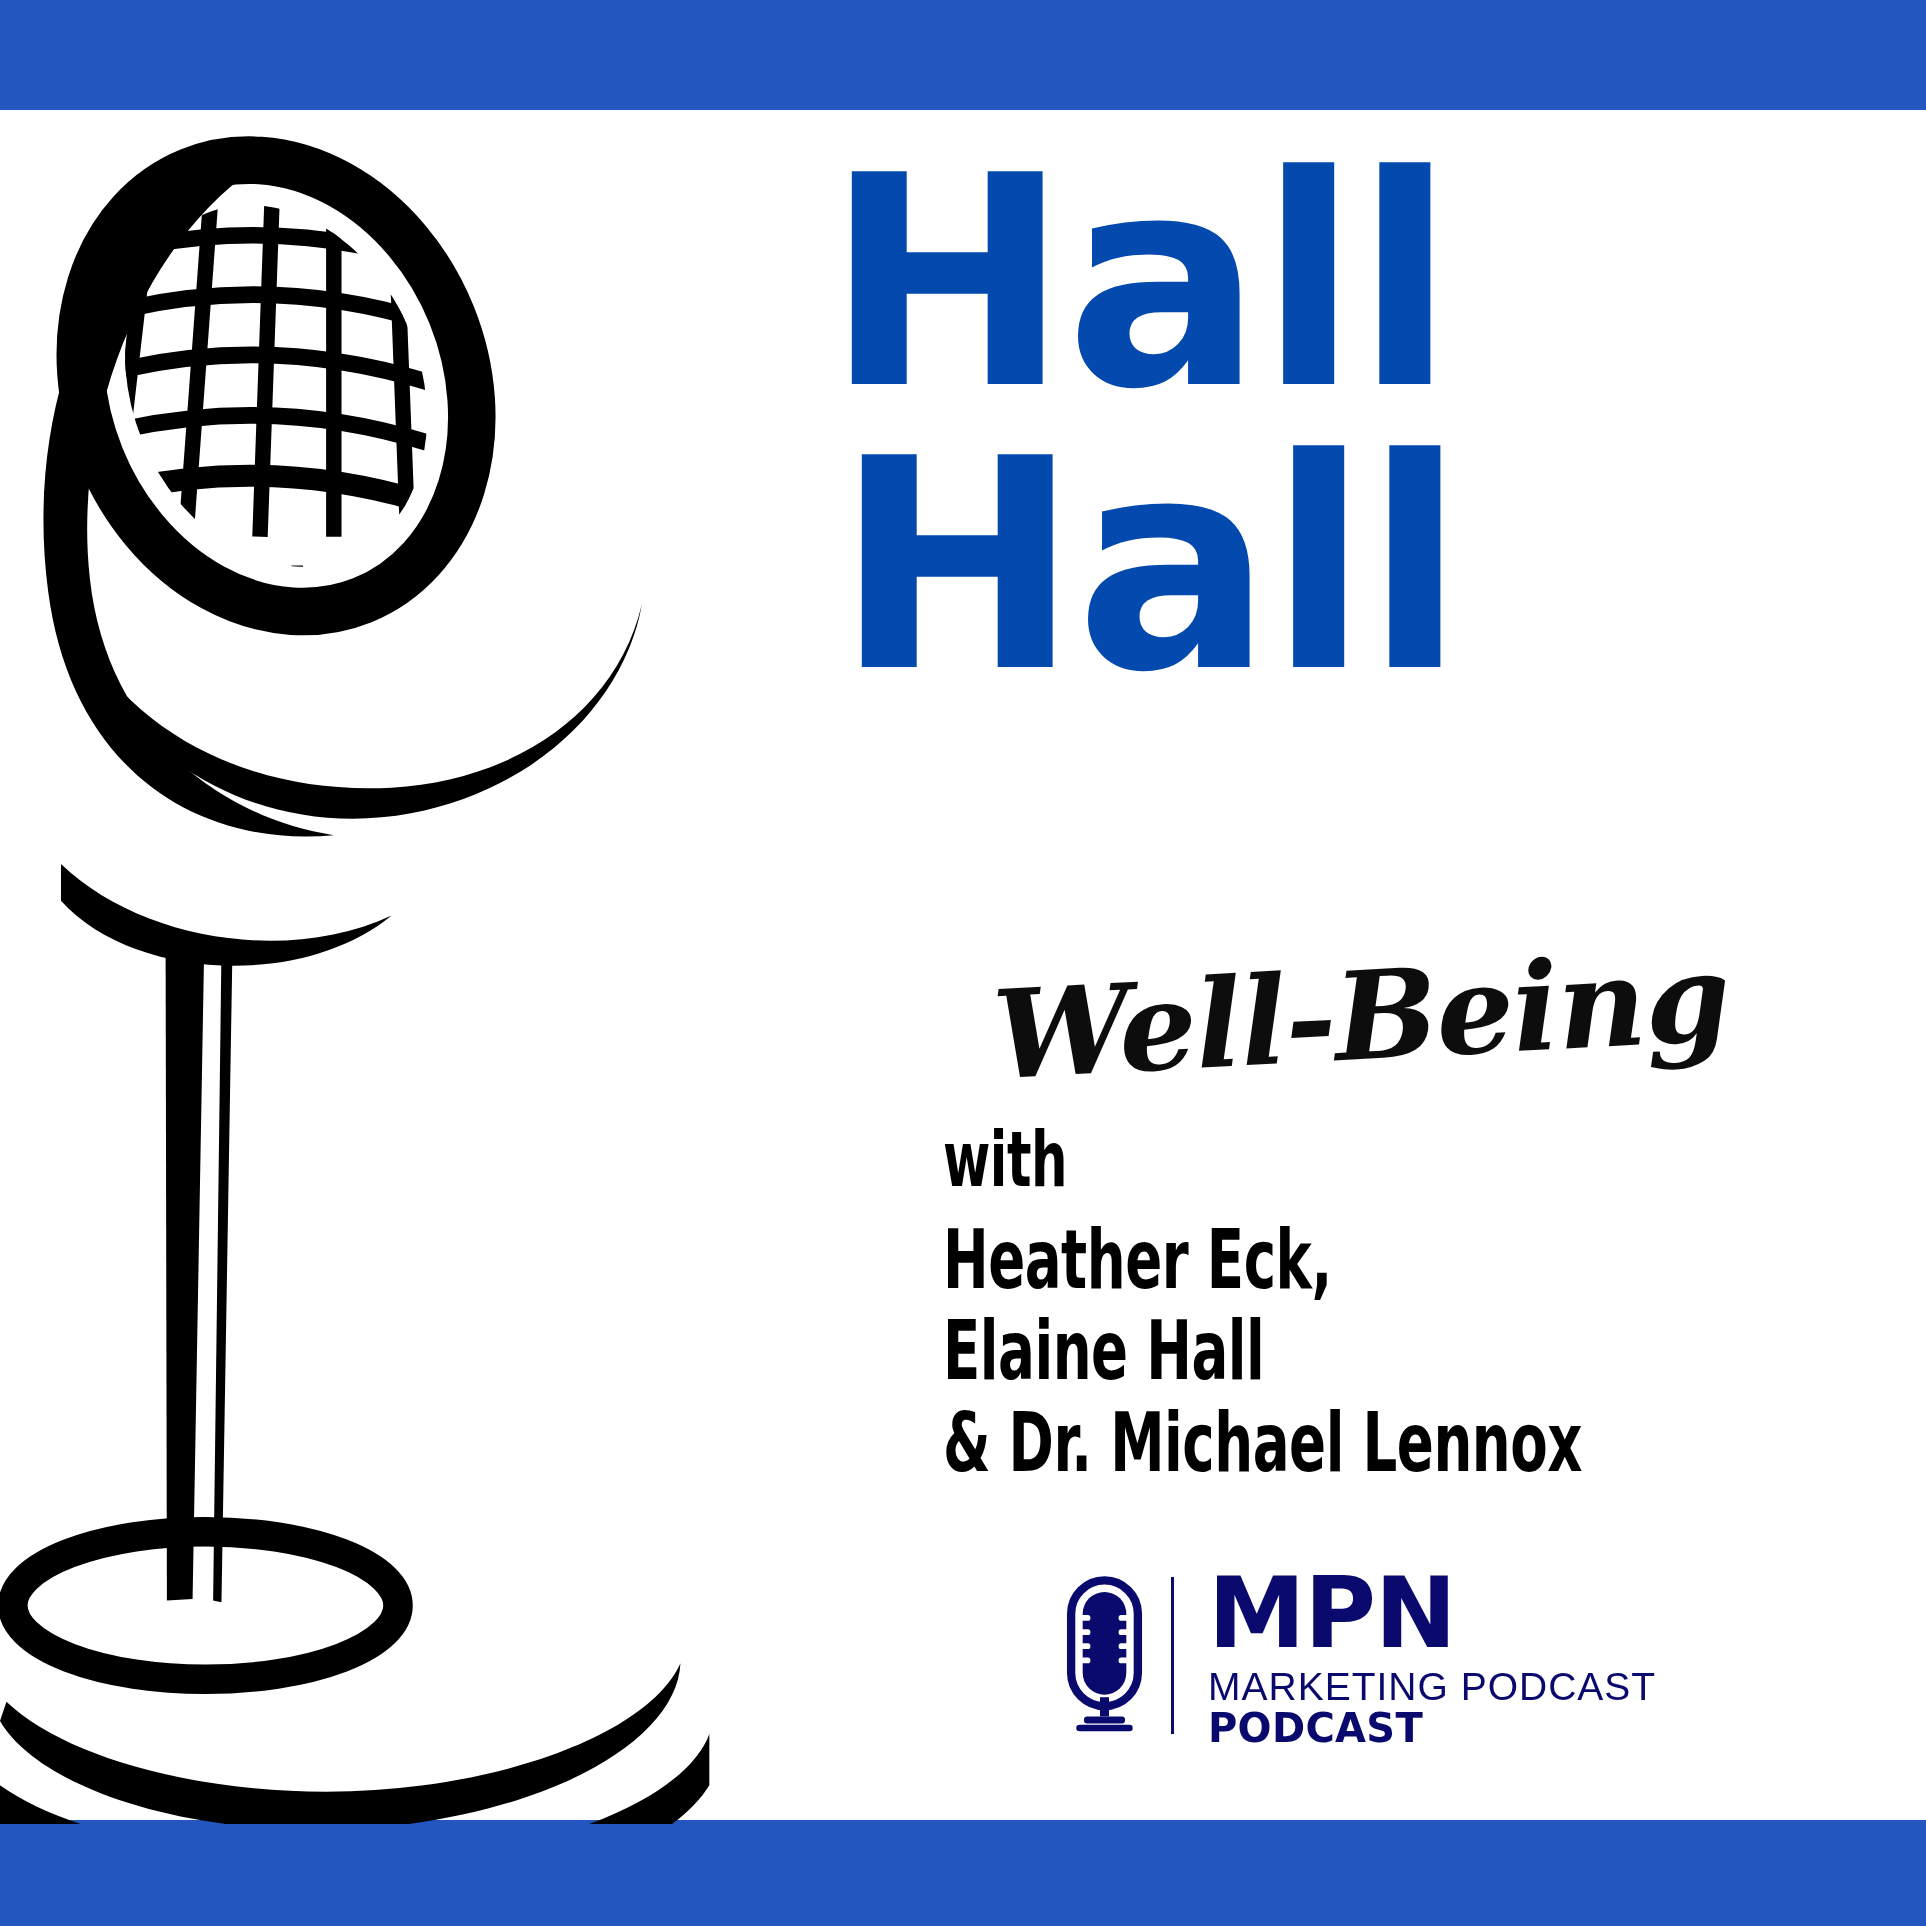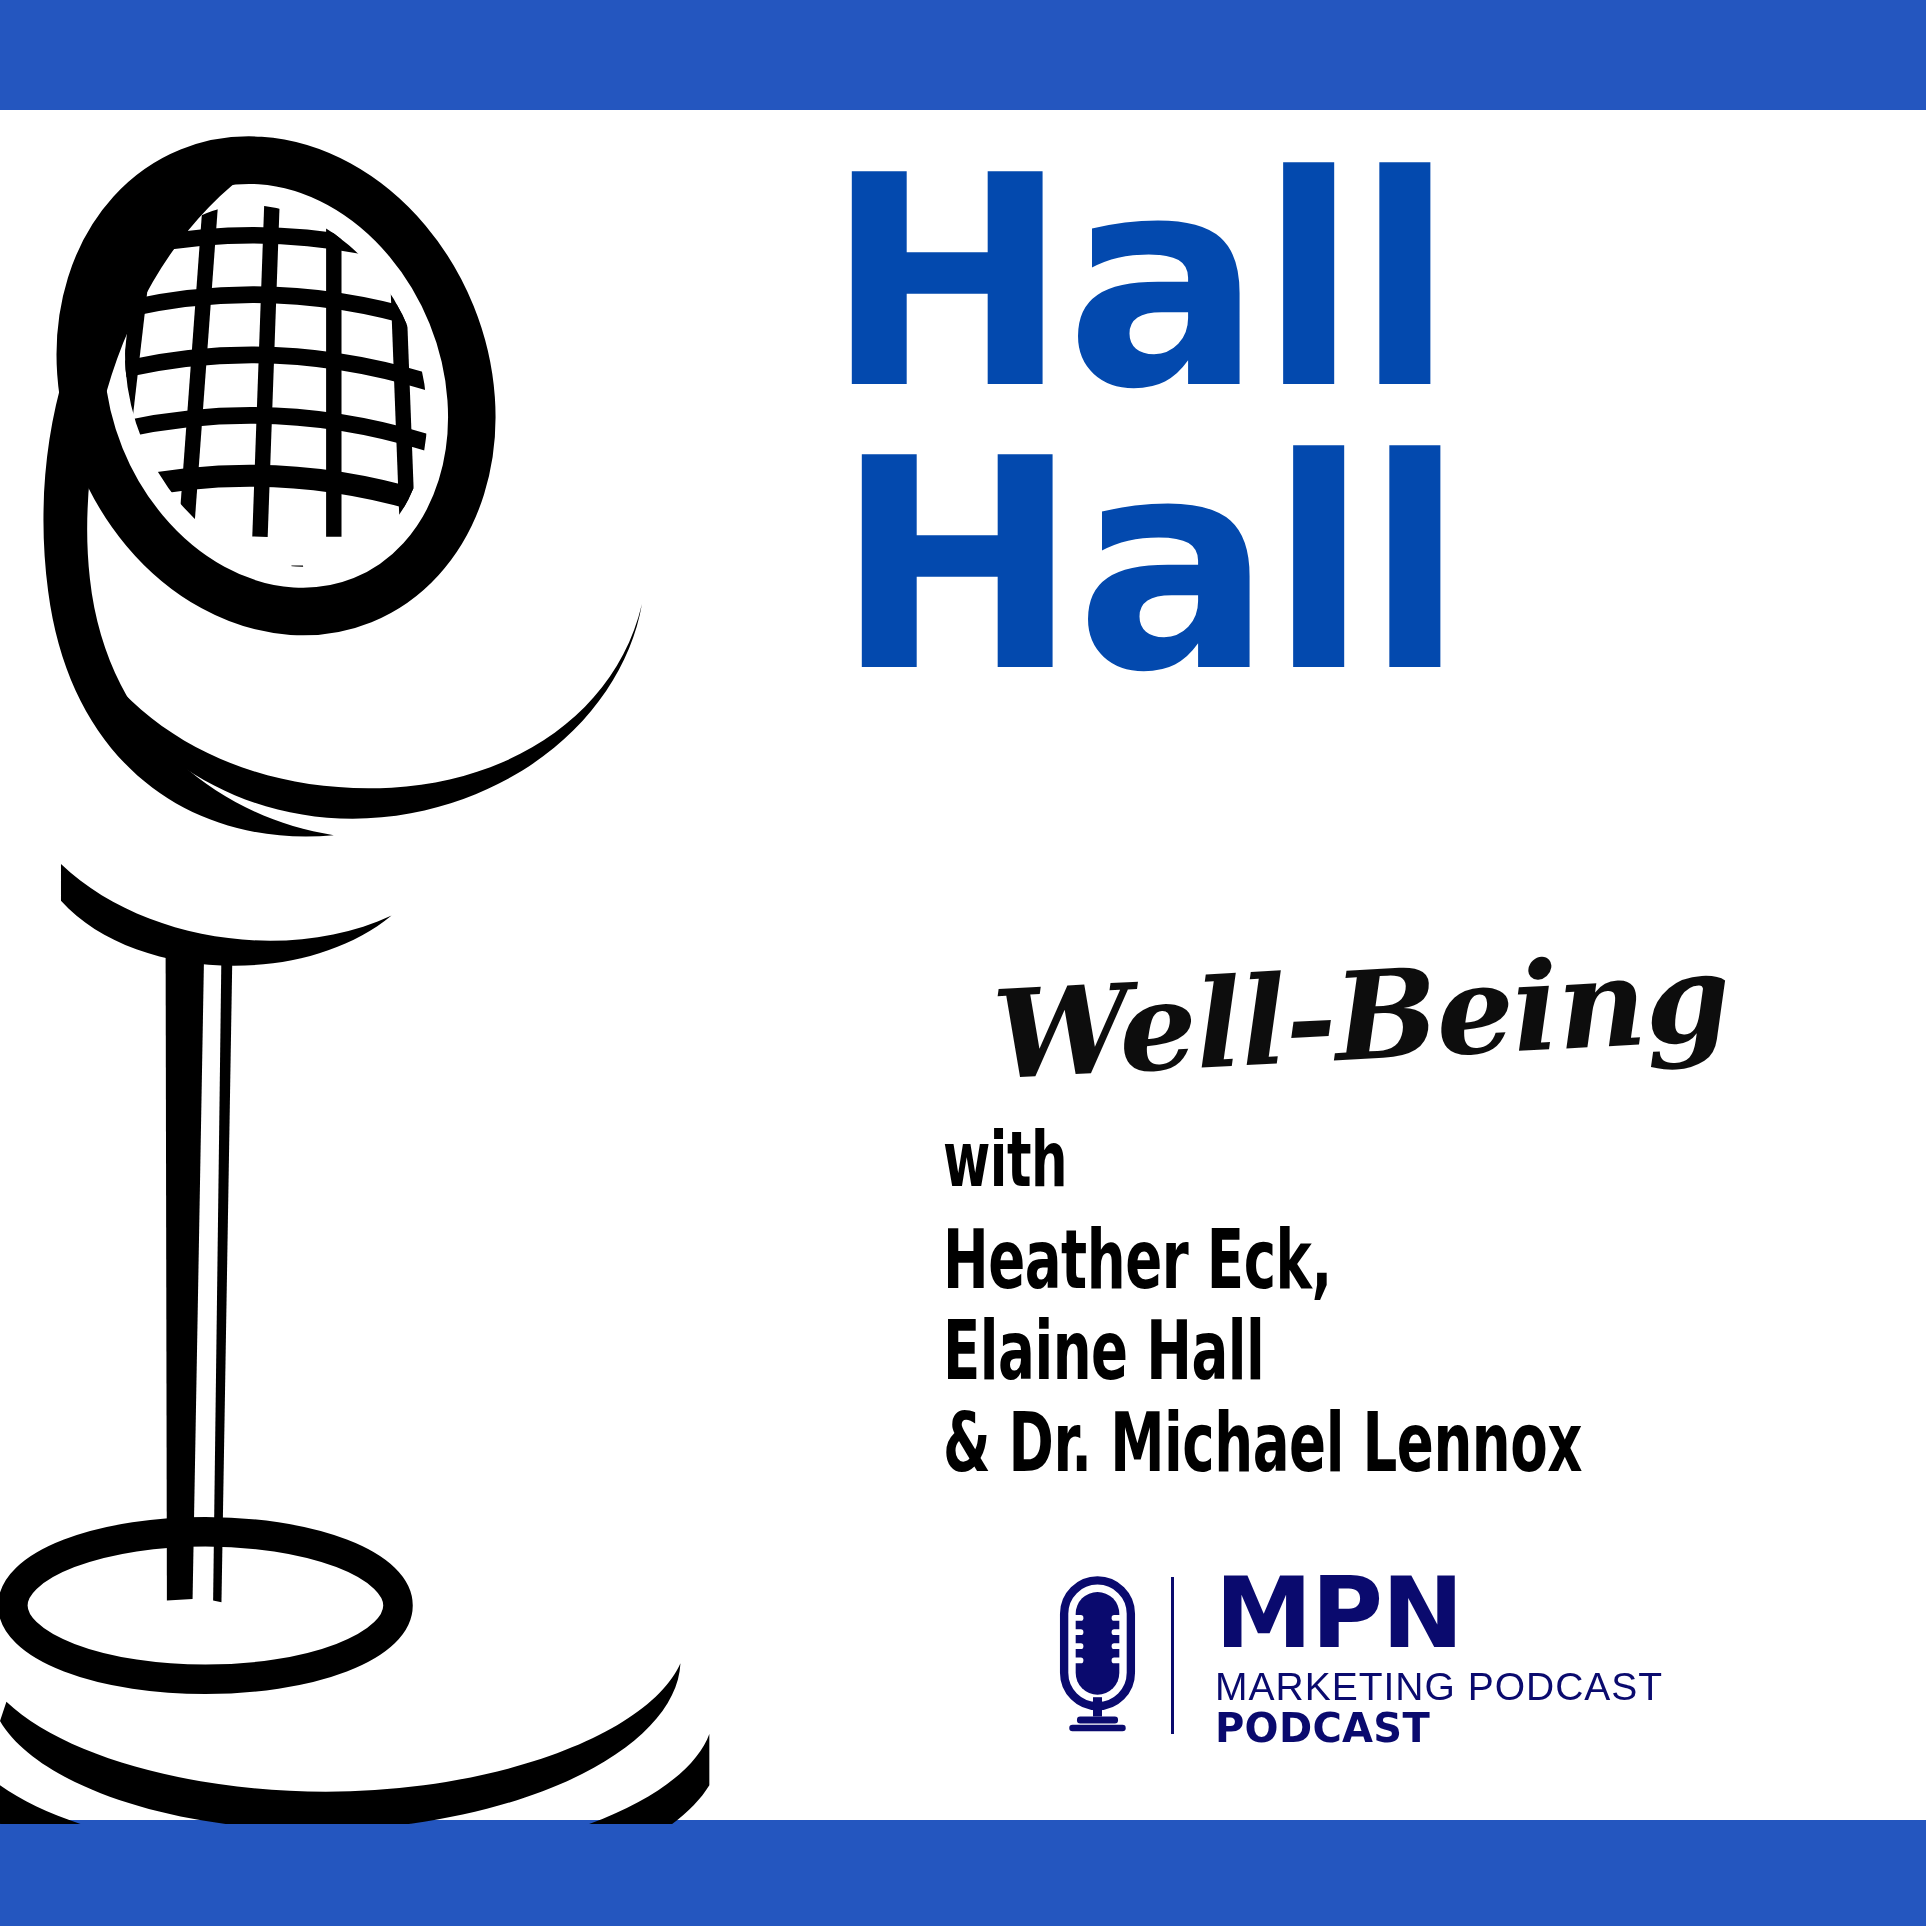--- a/index.html
+++ b/index.html
@@ -85,7 +85,7 @@
   #mpn{
     position:absolute;left:0;top:1448px;width:1130px;
     display:flex;align-items:center;justify-content:center;
-    gap:8px;
+    gap:1px;
   }
   #mpn-mic{ width:77px;height:161px;flex:0 0 auto; }
   #mpn-mic svg{display:block;width:100%;height:100%;}

